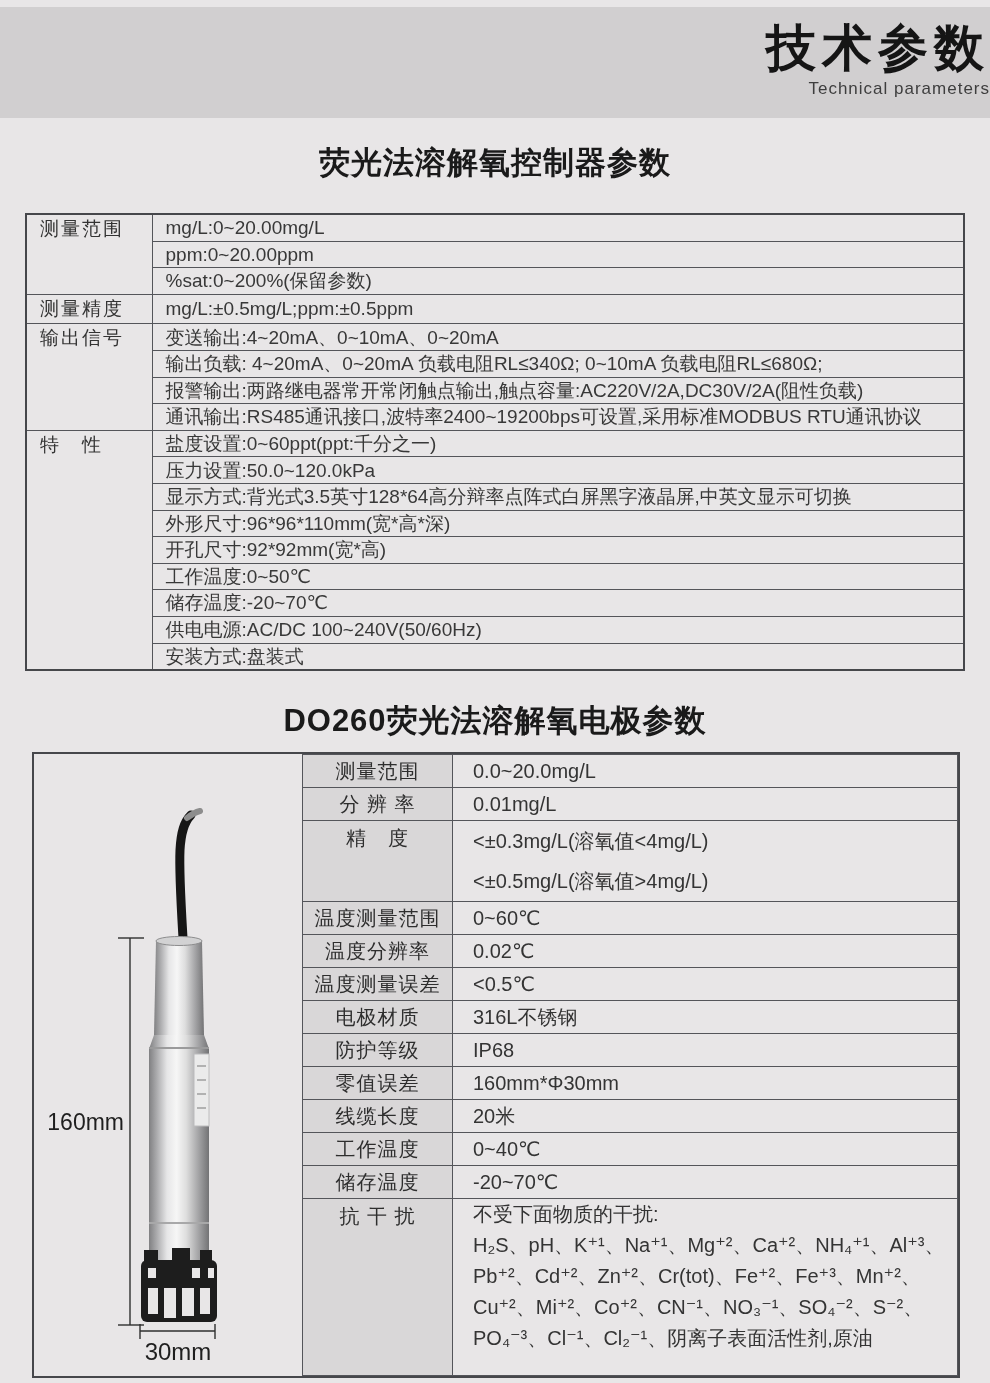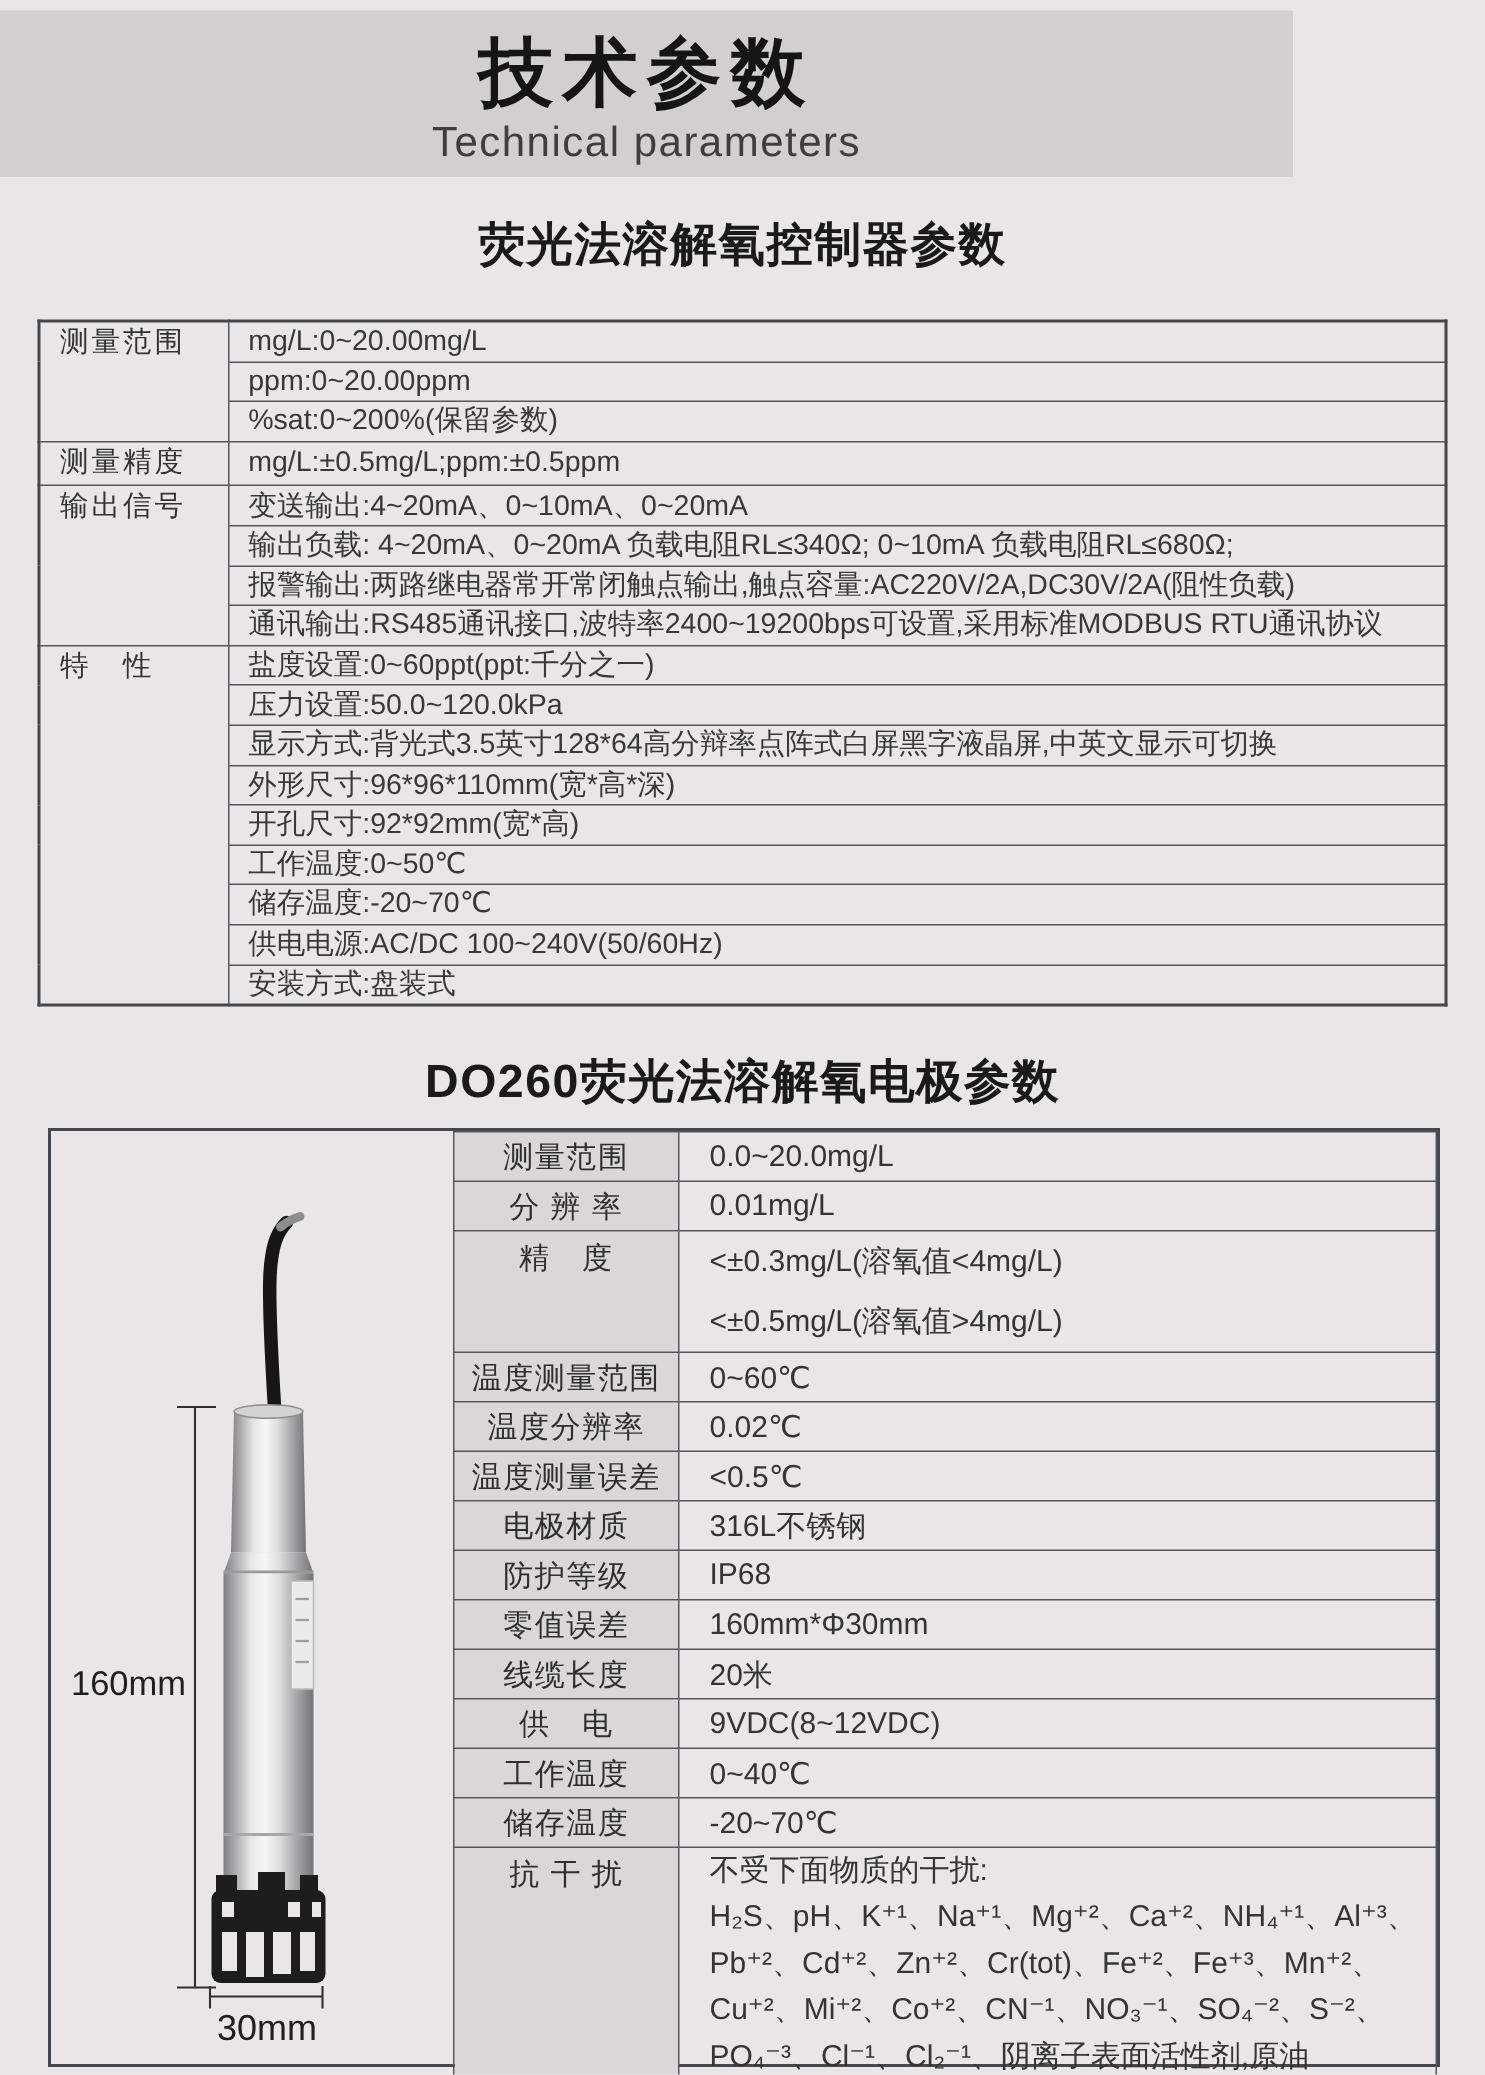--- a/index.html
+++ b/index.html
@@ -8,7 +8,7 @@
     background:#e8e6e7;color:#3a3a3a;
     font-family:"Liberation Sans","DejaVu Sans",sans-serif;
   }
-  .band{position:absolute;left:0;top:7px;width:862px;height:111px;background:#d1cfd0;text-align:center}
+  .band{position:absolute;left:0;top:7px;width:990px;height:111px;background:#d1cfd0;text-align:right}
   .band .t{font-size:50px;font-weight:700;color:#151515;letter-spacing:6px;padding-top:14px;line-height:1.1}
   .band .s{font-size:28px;color:#3e3e3e;letter-spacing:1px;margin-top:3px}
   .sec-title{position:absolute;left:0;width:100%;text-align:center;font-size:31px;font-weight:700;color:#1a1a1a;letter-spacing:1px}

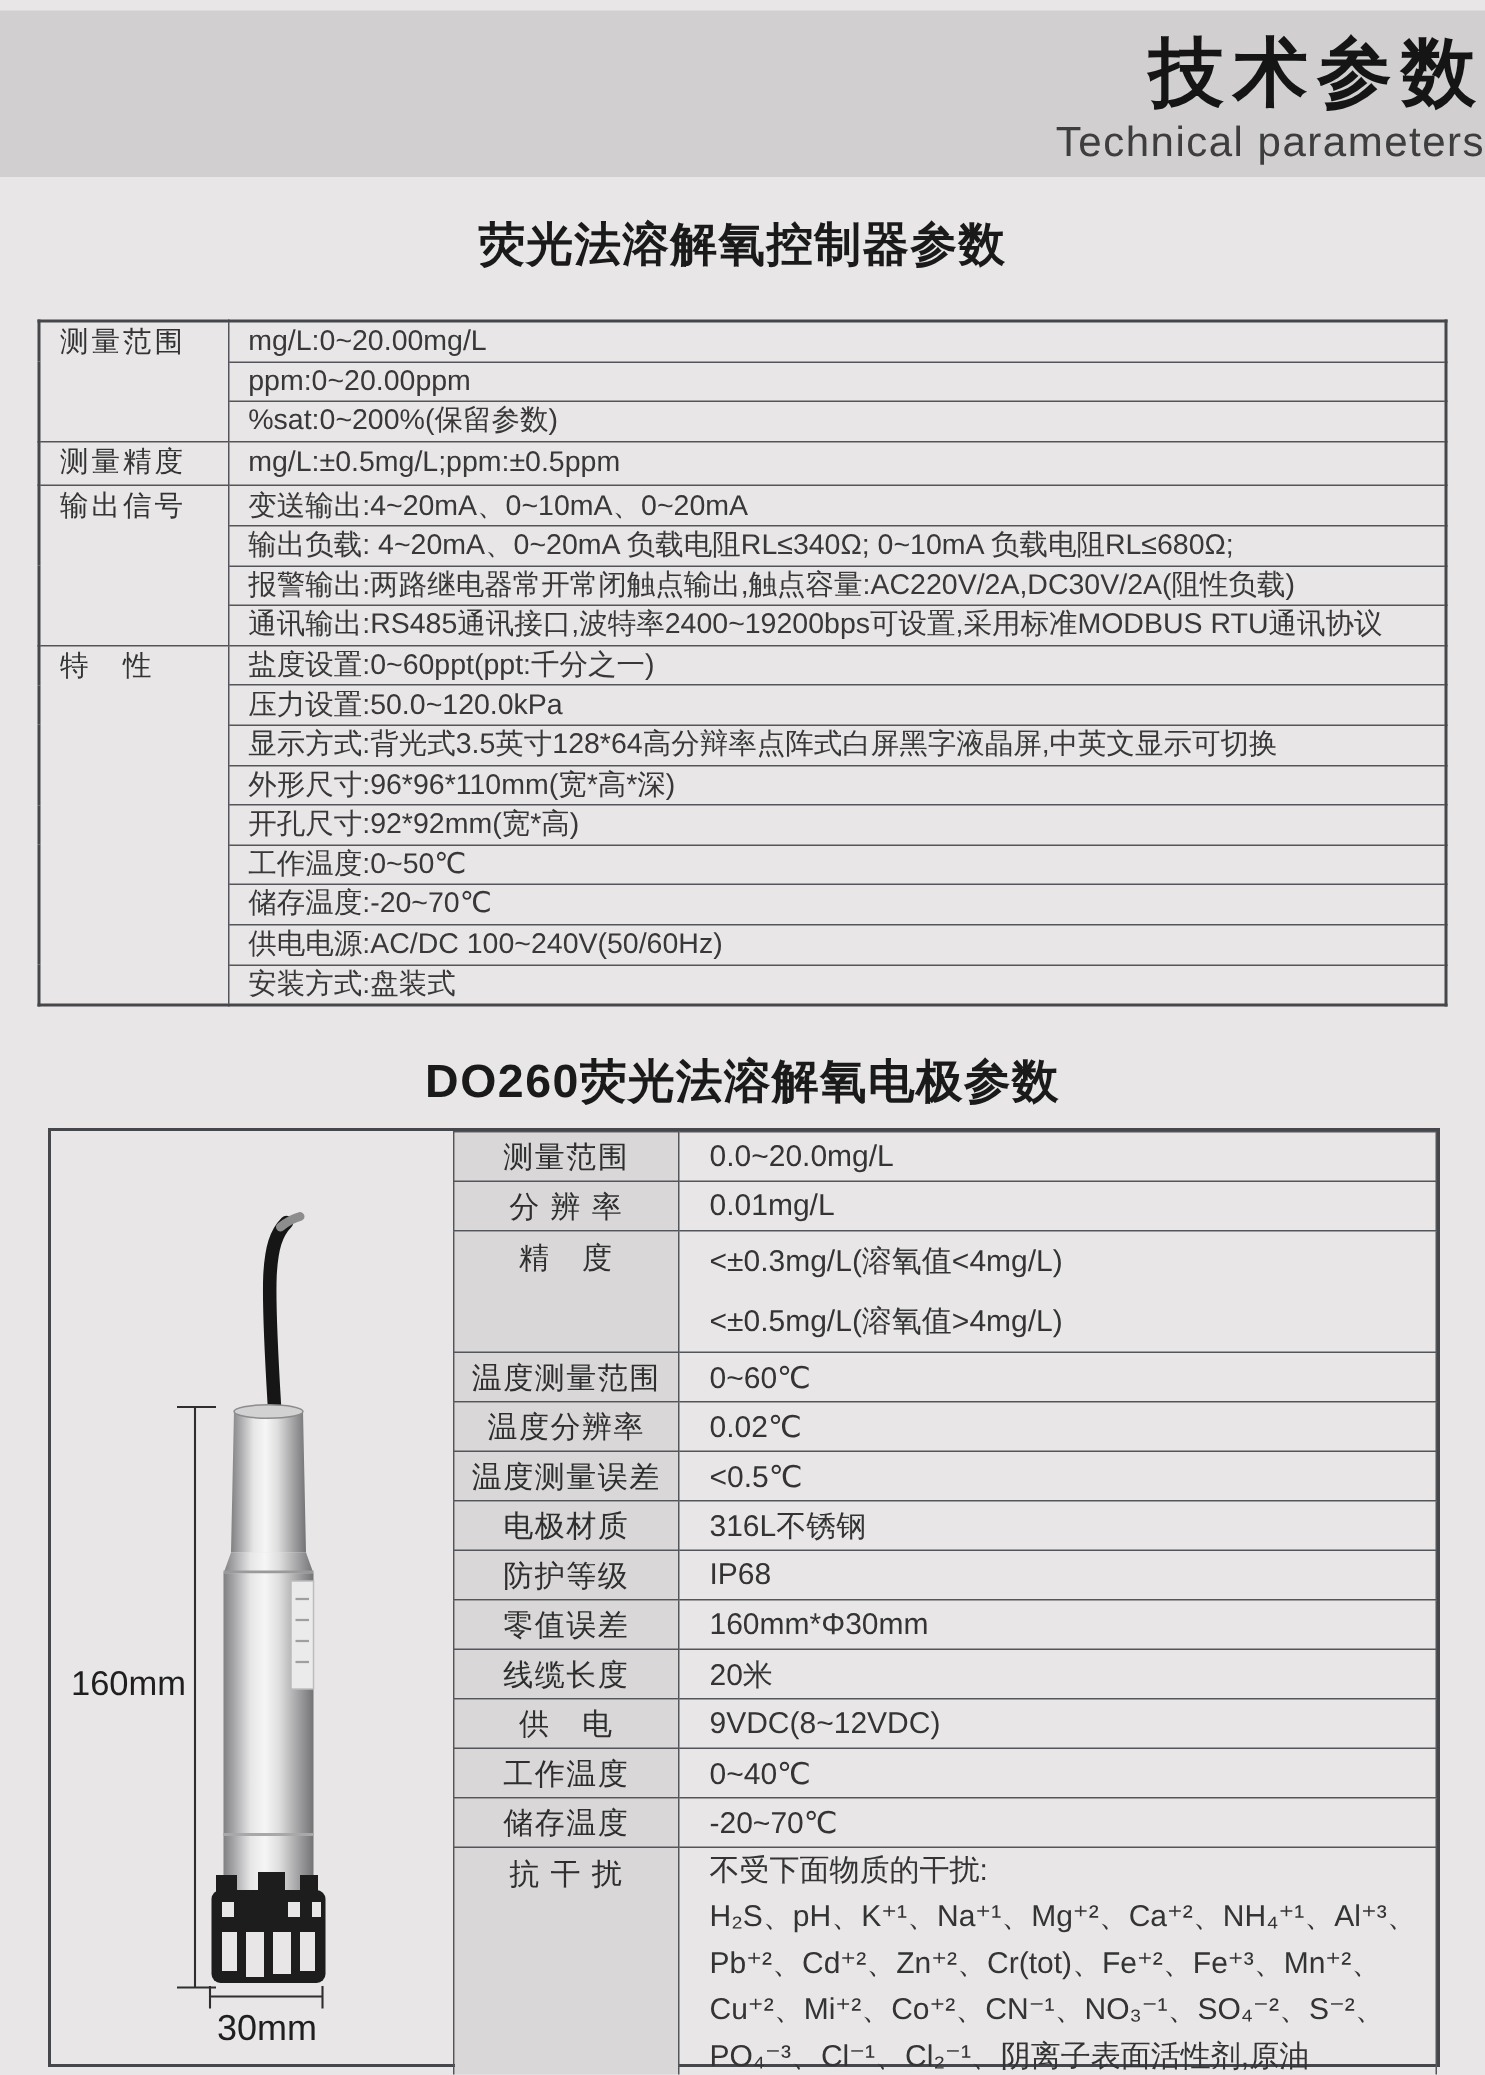--- a/index.html
+++ b/index.html
@@ -10,7 +10,7 @@
   }
   .band{position:absolute;left:0;top:7px;width:990px;height:111px;background:#d1cfd0;text-align:right}
   .band .t{font-size:50px;font-weight:700;color:#151515;letter-spacing:6px;padding-top:14px;line-height:1.1}
-  .band .s{font-size:28px;color:#3e3e3e;letter-spacing:1px;margin-top:3px}
+  .band .s{font-size:17px;color:#3e3e3e;letter-spacing:1px;margin-top:3px}
   .sec-title{position:absolute;left:0;width:100%;text-align:center;font-size:31px;font-weight:700;color:#1a1a1a;letter-spacing:1px}
   #sec1-title{top:142px}
   #sec2-title{top:700px}

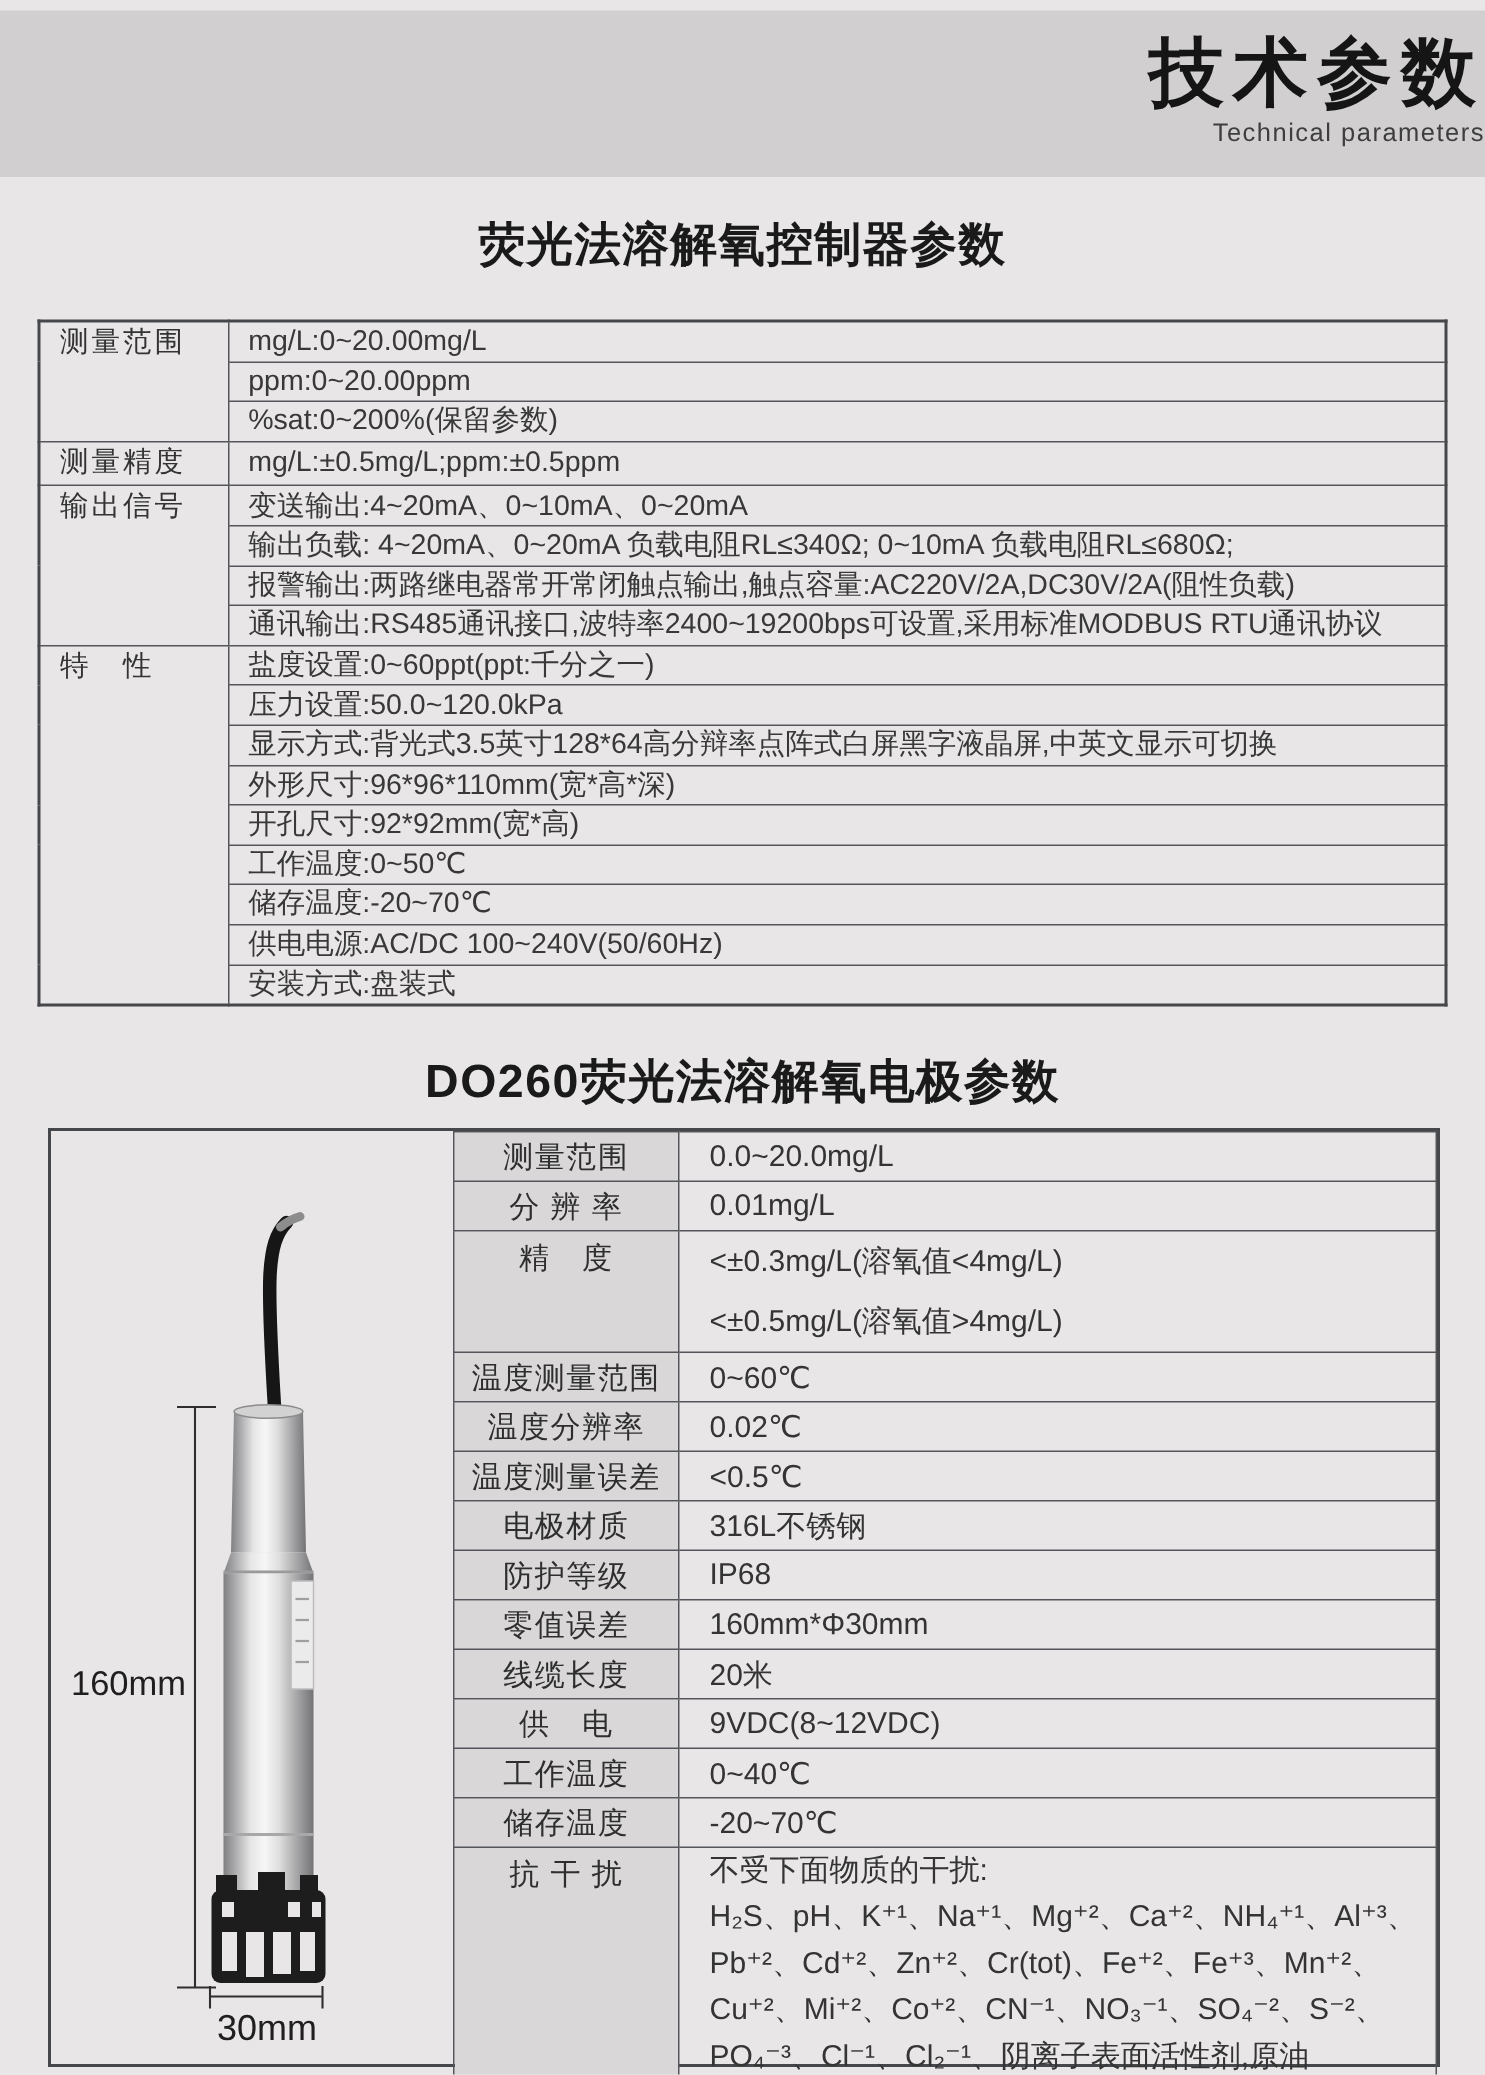--- a/index.html
+++ b/index.html
@@ -220,10 +220,6 @@
         <td class="val2">20米</td>
       </tr>
       <tr class="std">
-        <td class="lbl2">供　电</td>
-        <td class="val2">9VDC(8~12VDC)</td>
-      </tr>
-      <tr class="std">
         <td class="lbl2">工作温度</td>
         <td class="val2">0~40℃</td>
       </tr>

